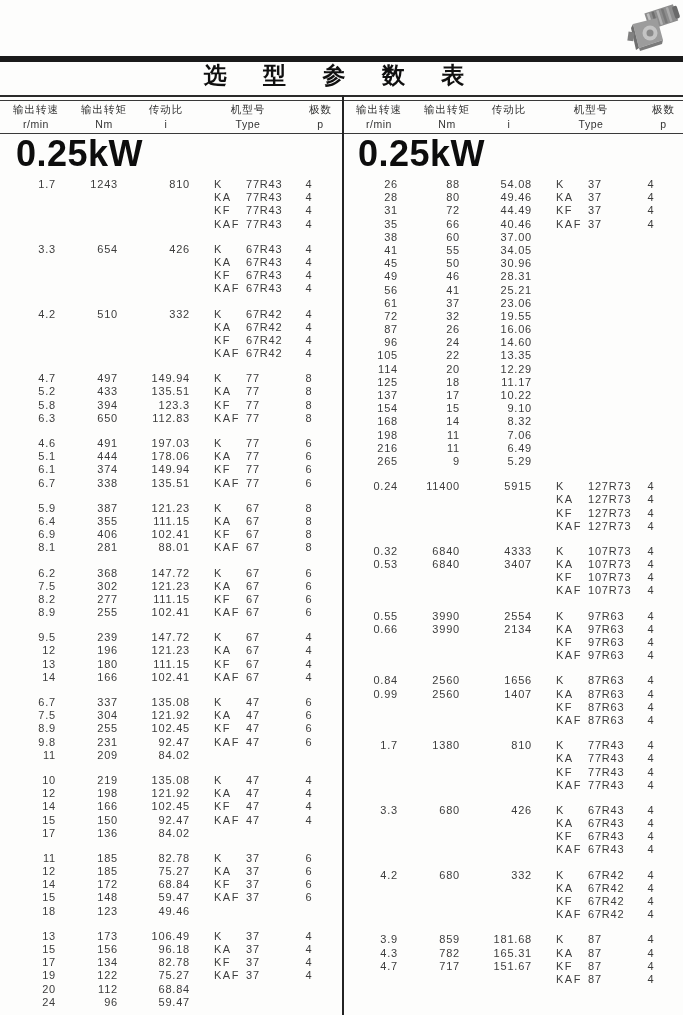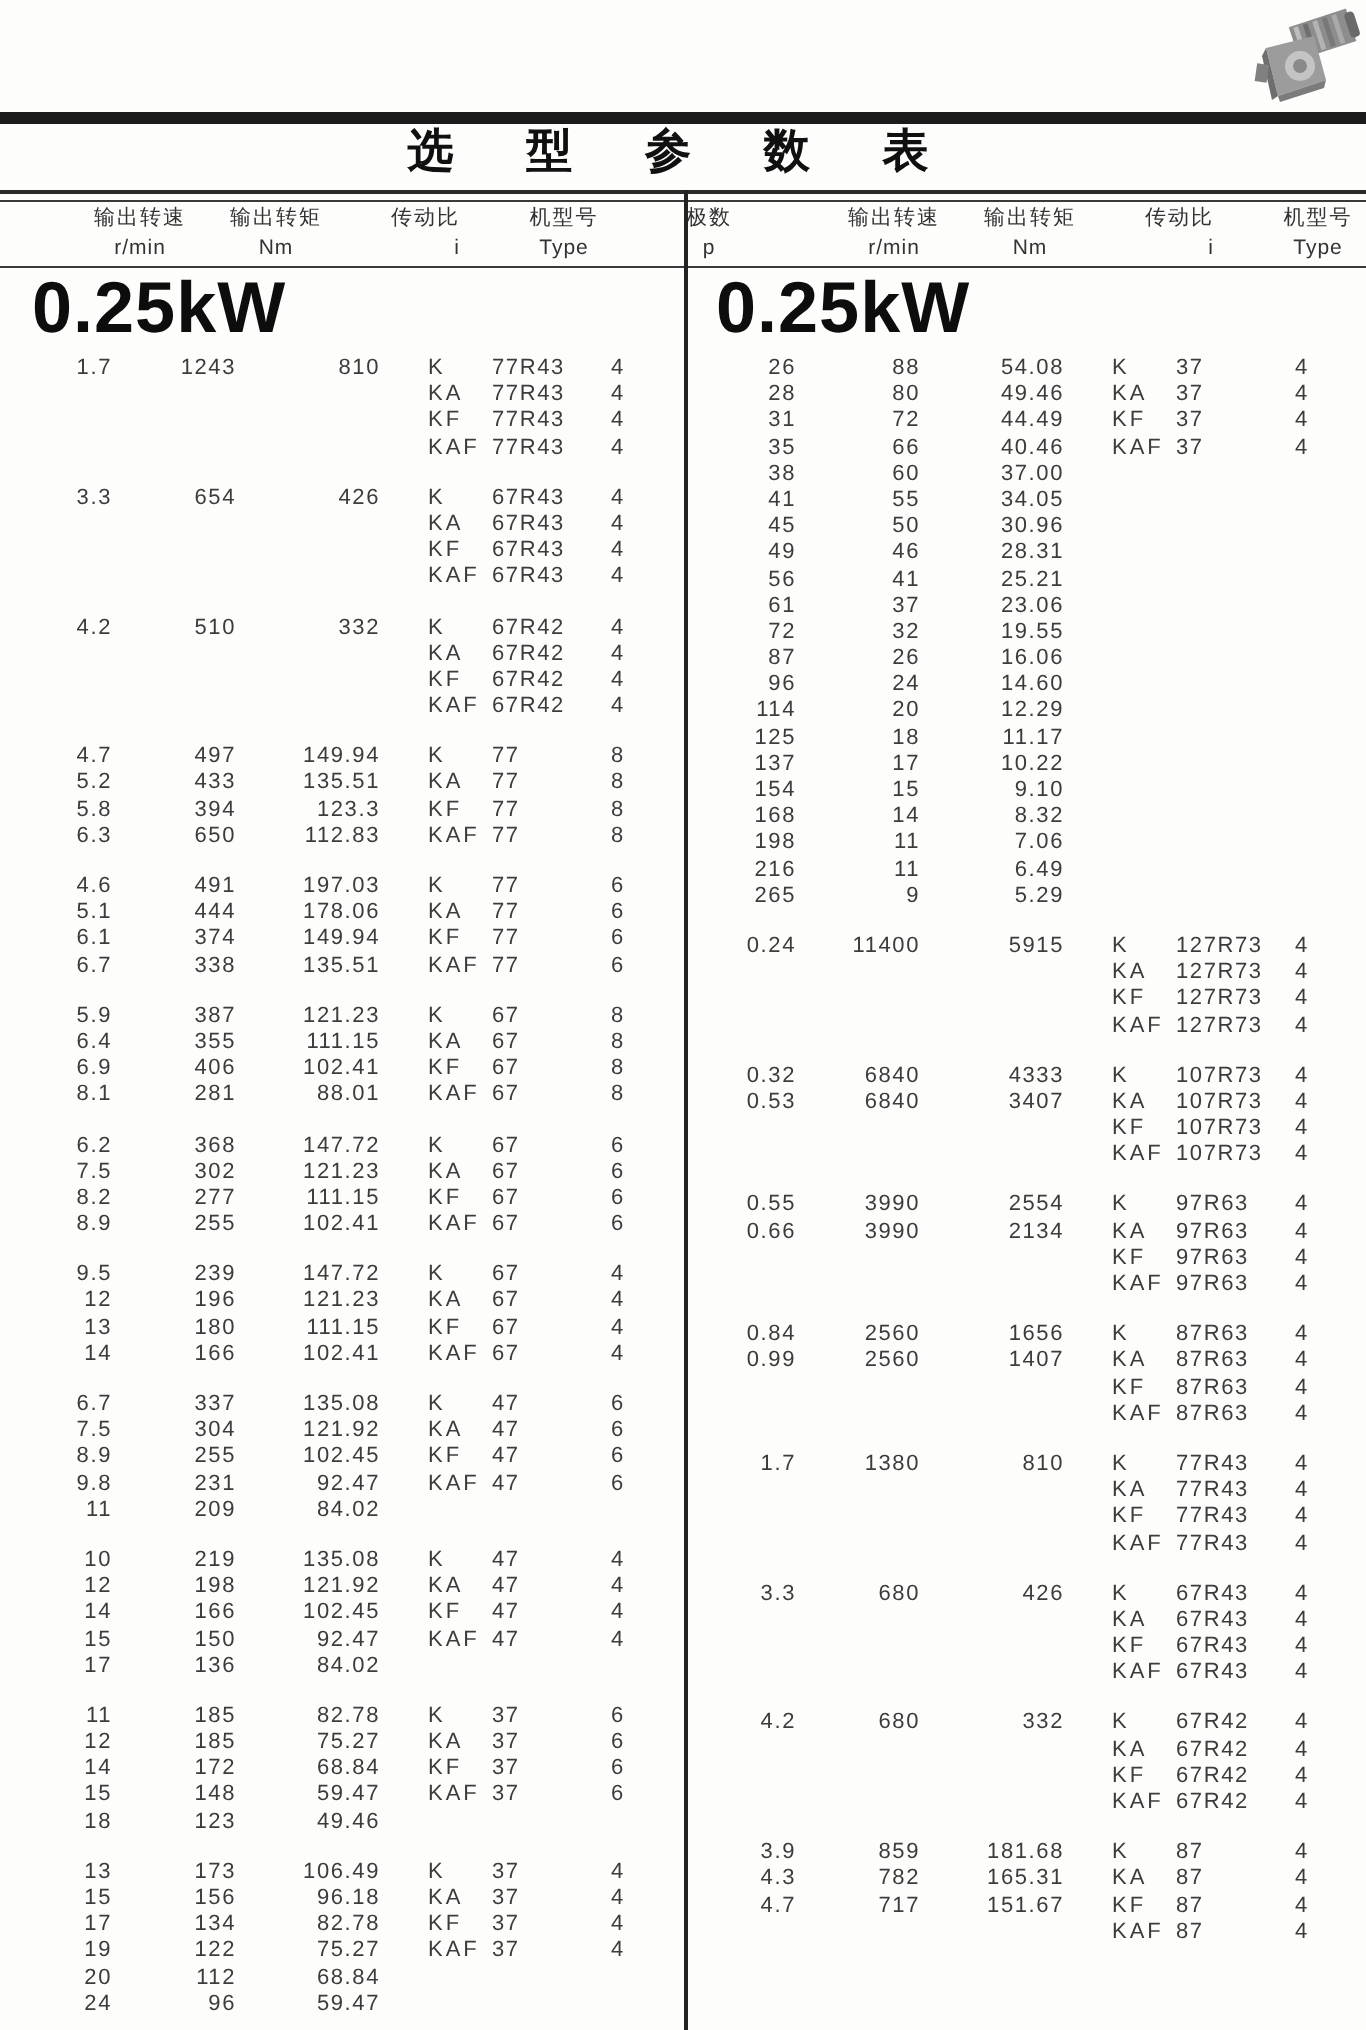--- a/index.html
+++ b/index.html
@@ -28,7 +28,7 @@
   .photo { position:absolute; top:2px; right:2px; width:54px; height:54px; }
 
   .thead { position:absolute; top:103px; left:0; width:683px; display:flex; }
-  .thead-half { width:341px; display:flex; flex:none;padding-left:34px; }
+  .thead-half { width:341px; display:flex; flex:none; }
   .thead-half.second { margin-left:2px; width:340px; }
   .hcell { text-align:center; flex:none; }
   .hc0 { width:72px; } .hc1 { width:64px; } .hc2 { width:60px;text-align:right; } .hc3 { width:104px; } .hc4 { width:41px; }

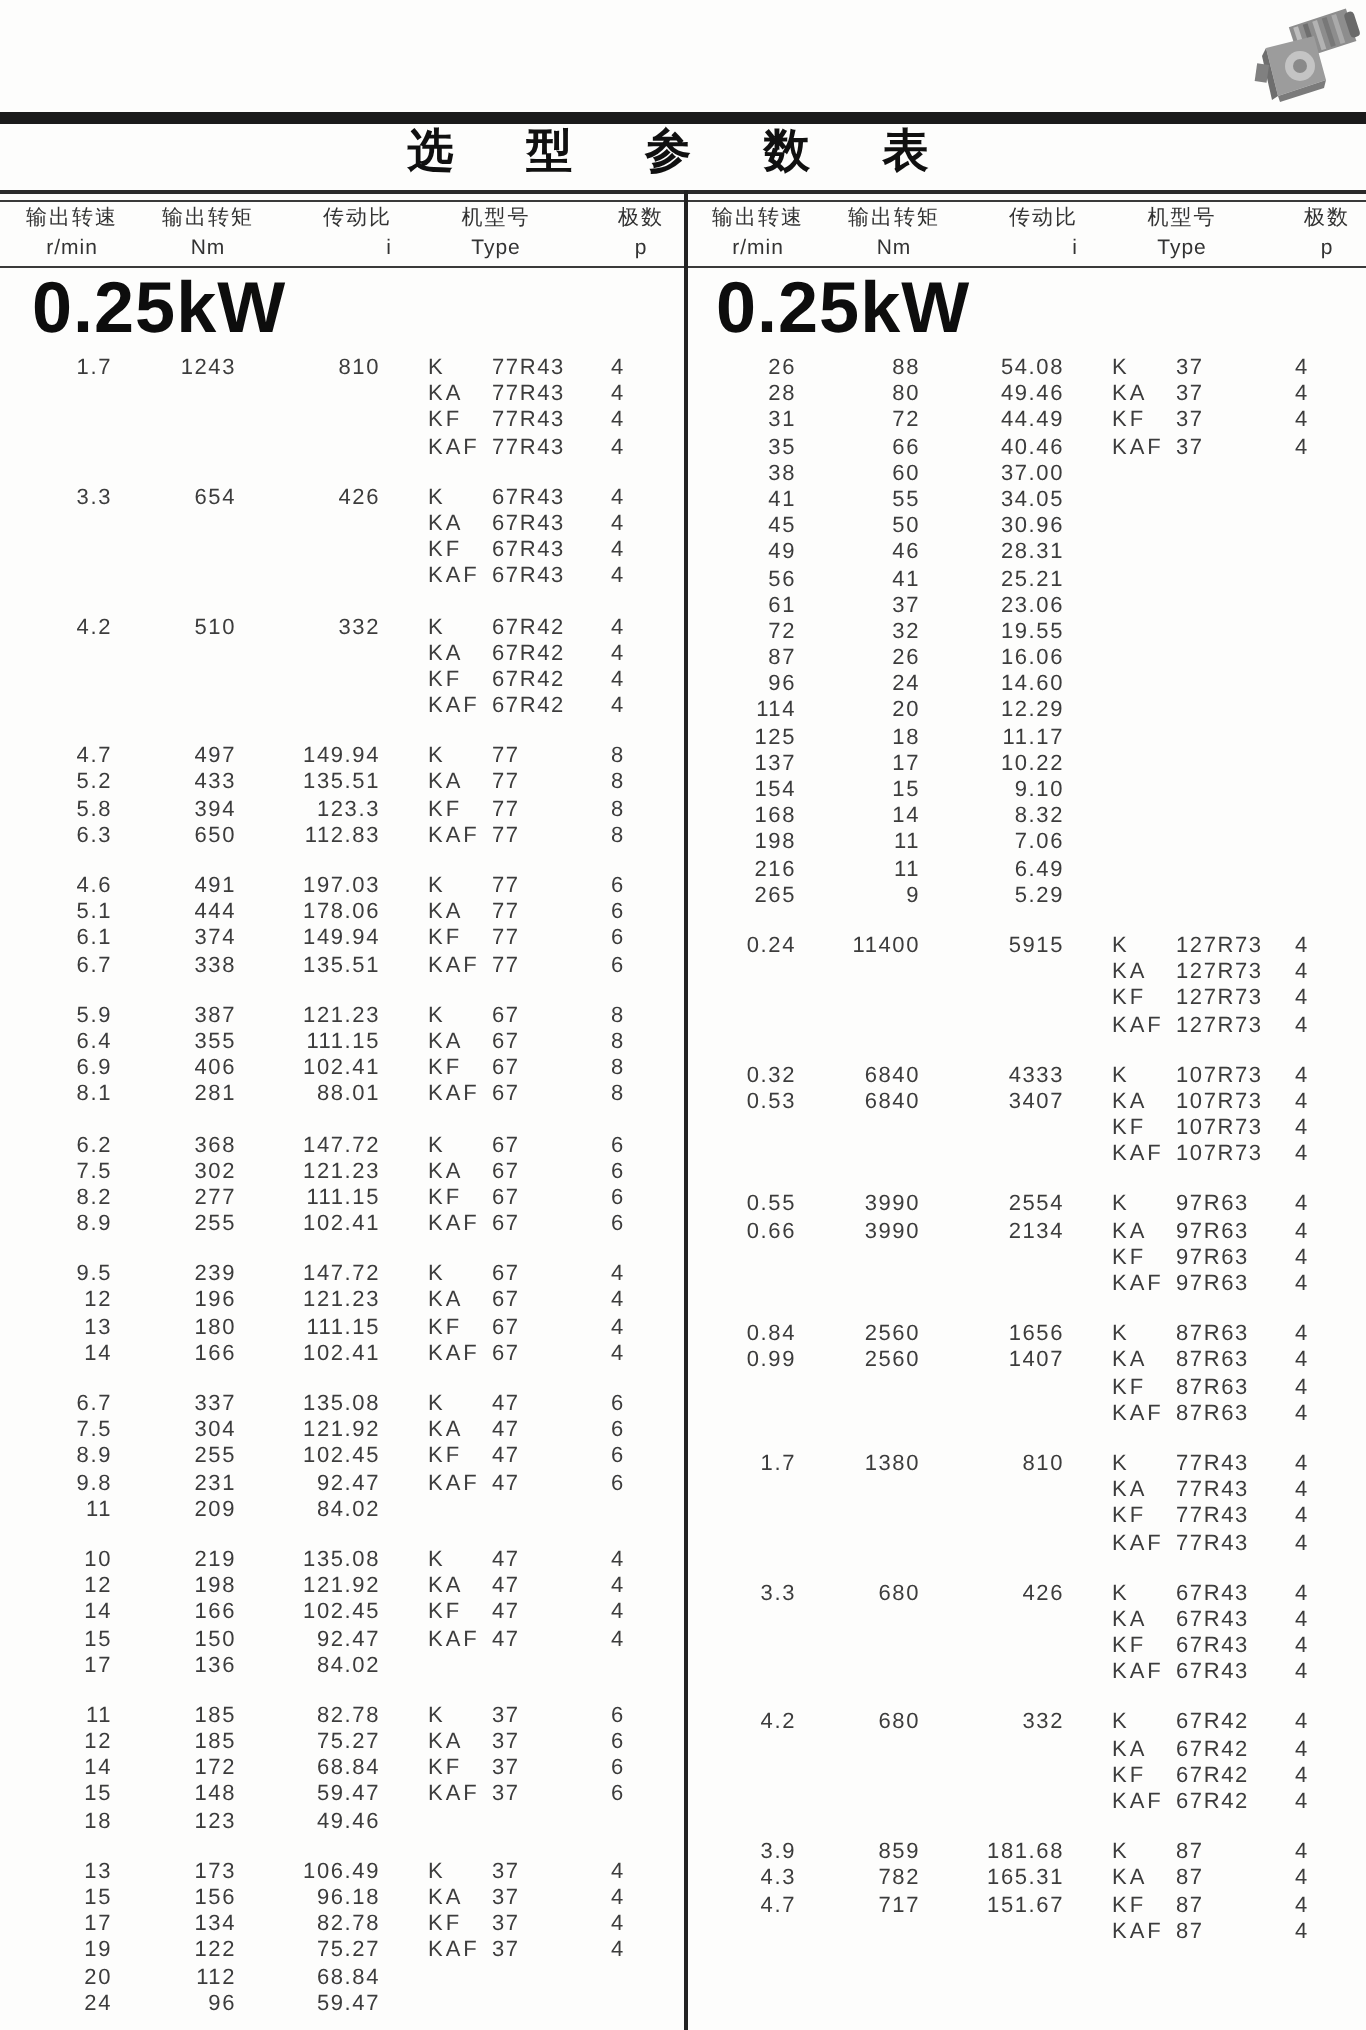--- a/index.html
+++ b/index.html
@@ -31,7 +31,7 @@
   .thead-half { width:341px; display:flex; flex:none; }
   .thead-half.second { margin-left:2px; width:340px; }
   .hcell { text-align:center; flex:none; }
-  .hc0 { width:72px; } .hc1 { width:64px; } .hc2 { width:60px;text-align:right; } .hc3 { width:104px; } .hc4 { width:41px; }
+  .hc0 { width:72px; } .hc1 { width:64px; } .hc2 { width:60px; } .hc3 { width:104px; } .hc4 { width:41px; }
   .hcn { font-size:10.5px; color:#333; letter-spacing:1px; line-height:12px; }
   .hun { font-size:10.5px; color:#333; line-height:12px; margin-top:3px; letter-spacing:0.5px; }
 

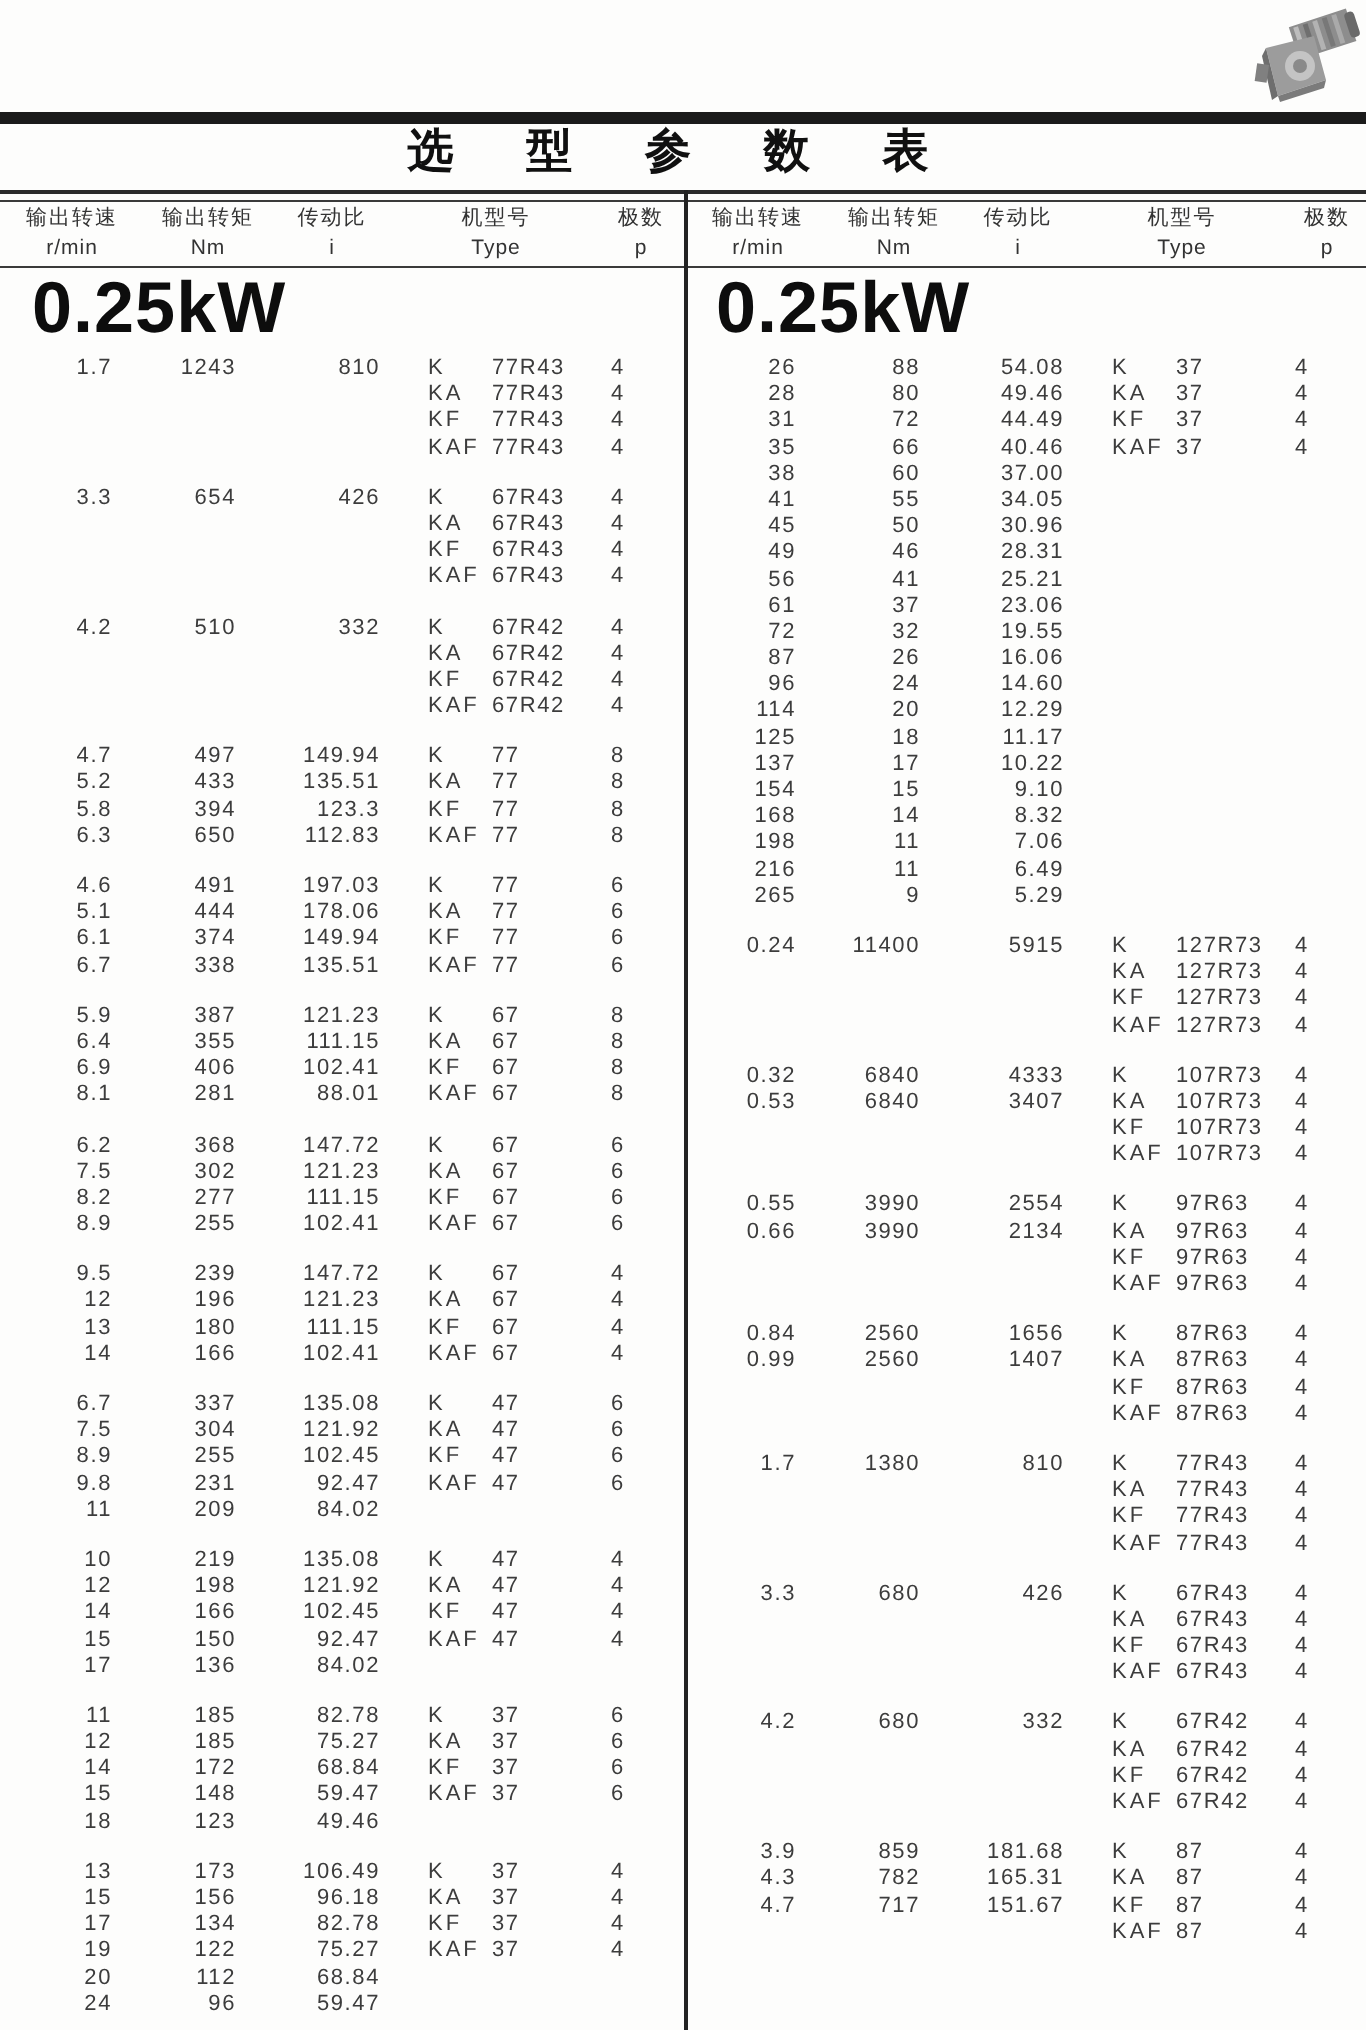--- a/index.html
+++ b/index.html
@@ -695,6 +695,14 @@
           <span class="c5"></span>
         </div>
         <div class="row">
+          <span class="c0">105</span>
+          <span class="c1">22</span>
+          <span class="c2">13.35</span>
+          <span class="c3"></span>
+          <span class="c4"></span>
+          <span class="c5"></span>
+        </div>
+        <div class="row">
           <span class="c0">114</span>
           <span class="c1">20</span>
           <span class="c2">12.29</span>

